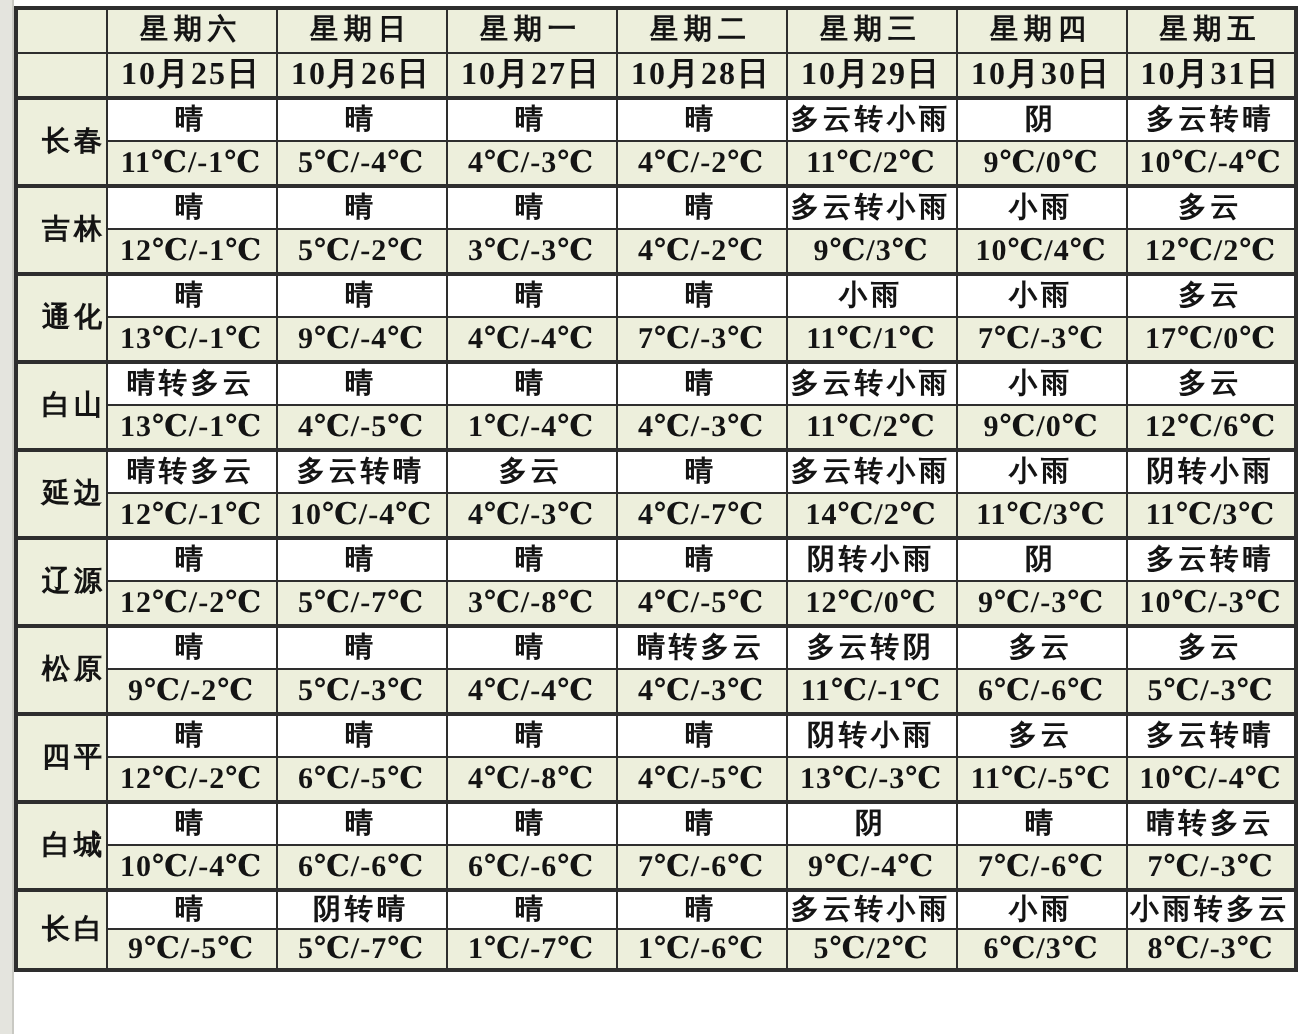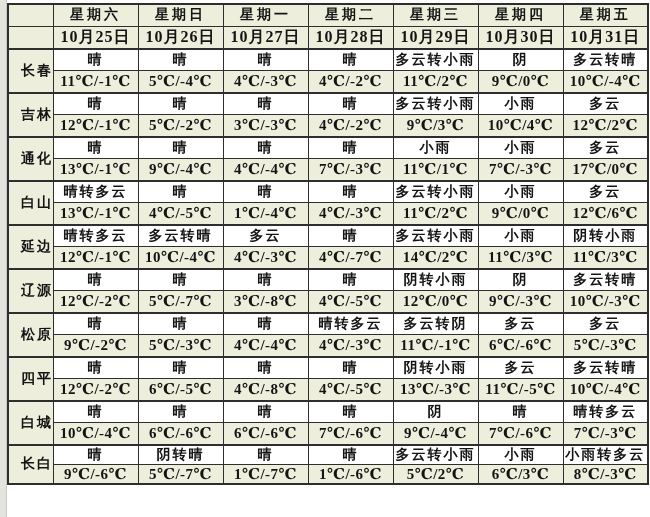--- a/index.html
+++ b/index.html
@@ -258,7 +258,7 @@
           <td class="wx">小雨转多云</td>
         </tr>
         <tr class="temp-row short">
-          <td class="band temp">9℃/-6℃</td>
+          <td class="band temp">9℃/-5℃</td>
           <td class="band temp">5℃/-7℃</td>
           <td class="band temp">1℃/-7℃</td>
           <td class="band temp">1℃/-6℃</td>

